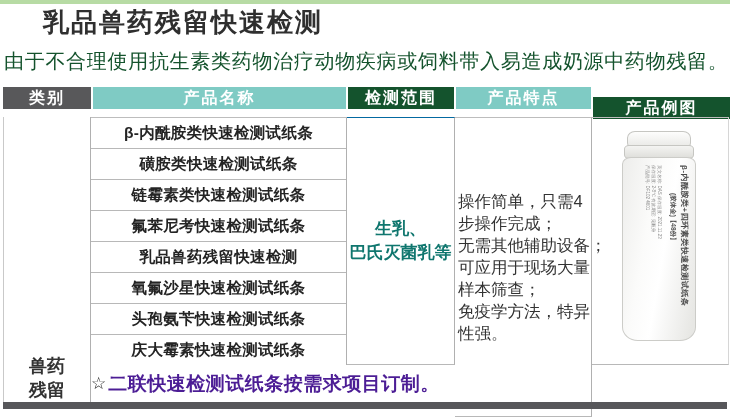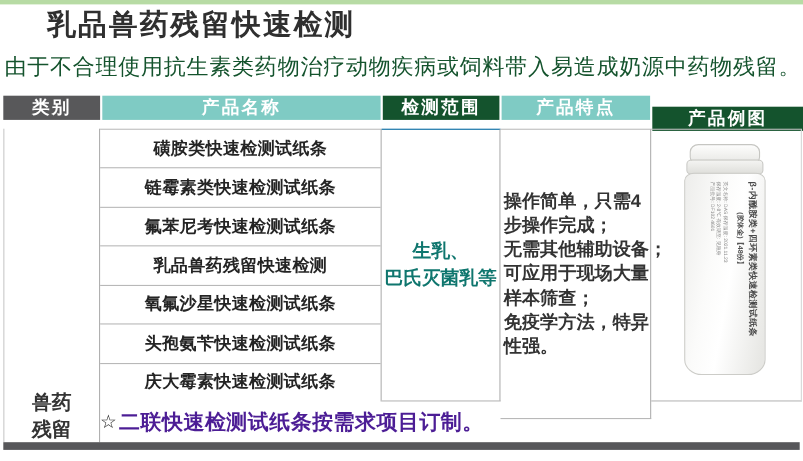--- a/index.html
+++ b/index.html
@@ -82,6 +82,9 @@
 
   <div class="cell rows">
     <div class="prow">
+        <span>β-内酰胺类快速检测试纸条</span>
+      </div>
+    <div class="prow">
         <span>磺胺类快速检测试纸条</span>
       </div>
     <div class="prow">

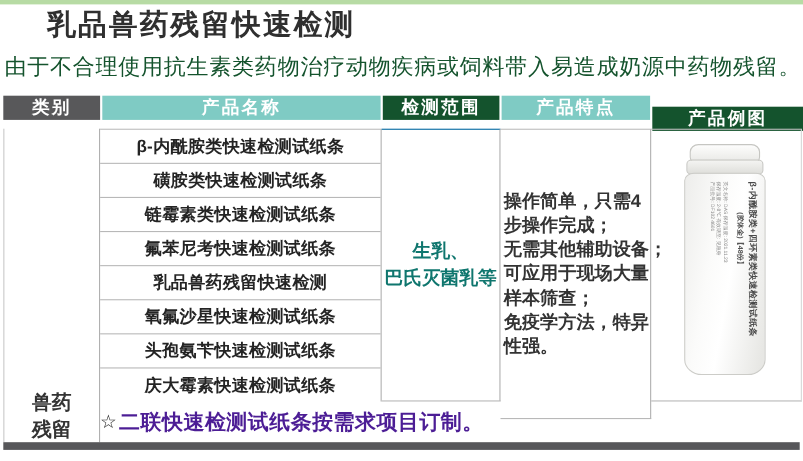--- a/index.html
+++ b/index.html
@@ -28,8 +28,8 @@
   .scope-cell{left:347px;top:117px;width:108px;height:248px;border-top:1px solid #0369a1;border-right:1px solid #b0b0b0;border-bottom:1px solid #b8b8b8;
               display:flex;align-items:center;justify-content:center;text-align:center;
               font-size:17px;font-weight:bold;color:#0f766e;line-height:24px;}
-  .feat-cell{left:455px;top:117px;width:137px;height:264px;border-top:1px solid #bdbdbd;border-right:1px solid #b0b0b0;border-bottom:1px solid #b8b8b8;
-             display:flex;align-items:center;font-size:16.5px;font-weight:bold;color:#333;line-height:22px;
+  .feat-cell{left:455px;top:117px;width:137px;height:300px;border-top:1px solid #bdbdbd;border-right:1px solid #b0b0b0;border-bottom:1px solid #b8b8b8;
+             display:flex;align-items:center;font-size:16.5px;font-weight:normal;color:#333;line-height:22px;
              padding-left:3px;overflow:visible;}
   .feat-cell .preline{white-space:pre;}
   .img-cell{left:592px;top:117px;width:137px;height:248px;border-top:1px solid #bdbdbd;border-bottom:1px solid #b8b8b8;border-right:1px solid #d6d6d6;

